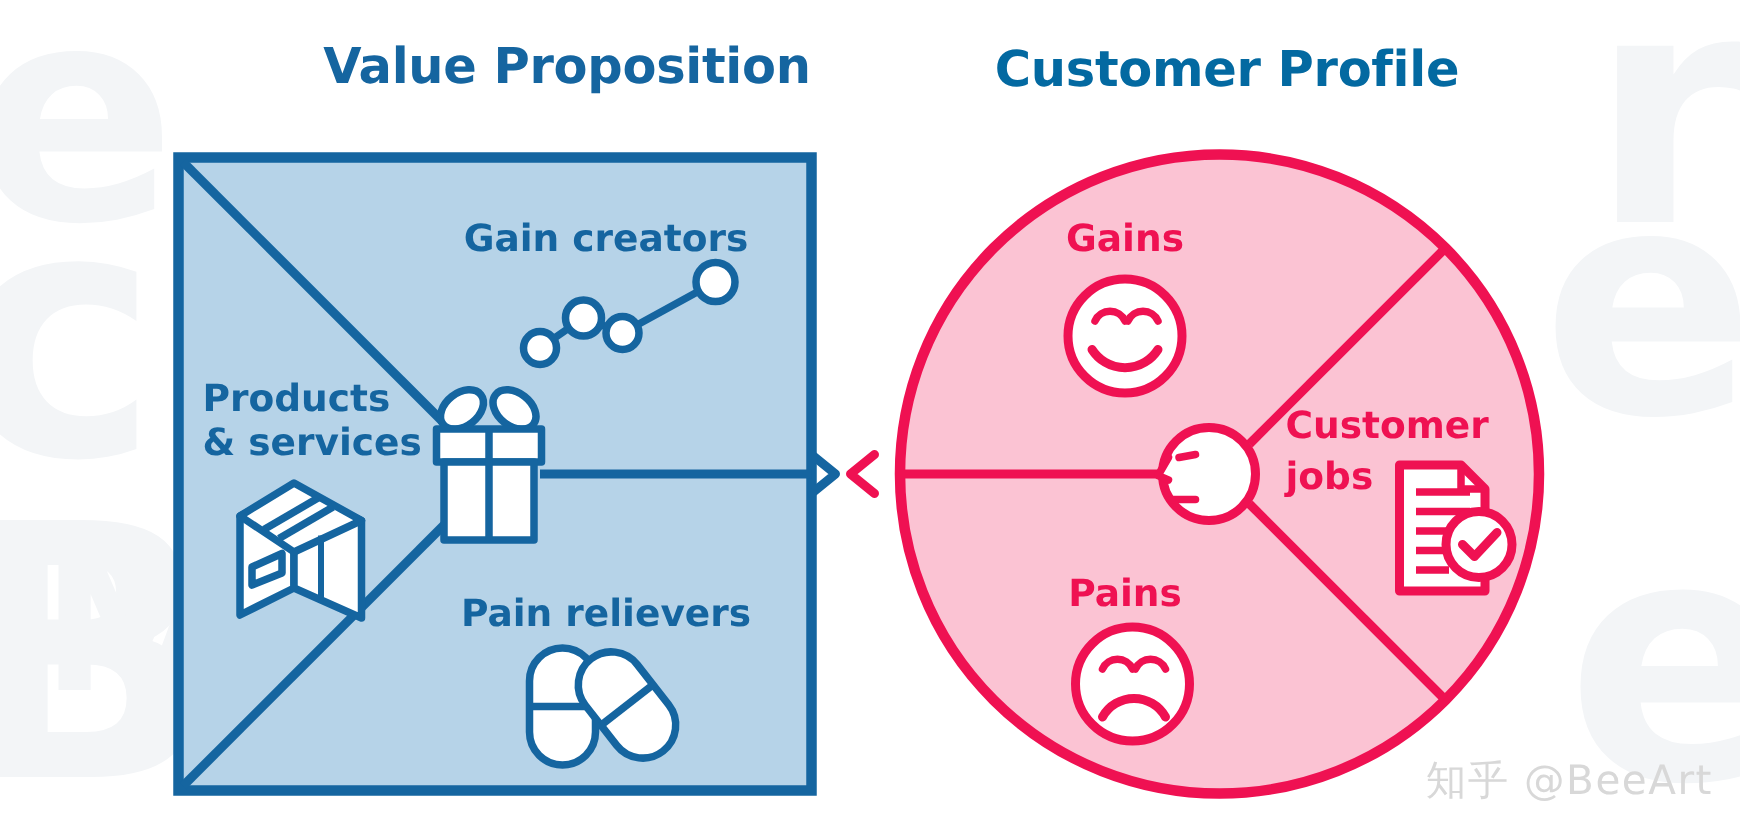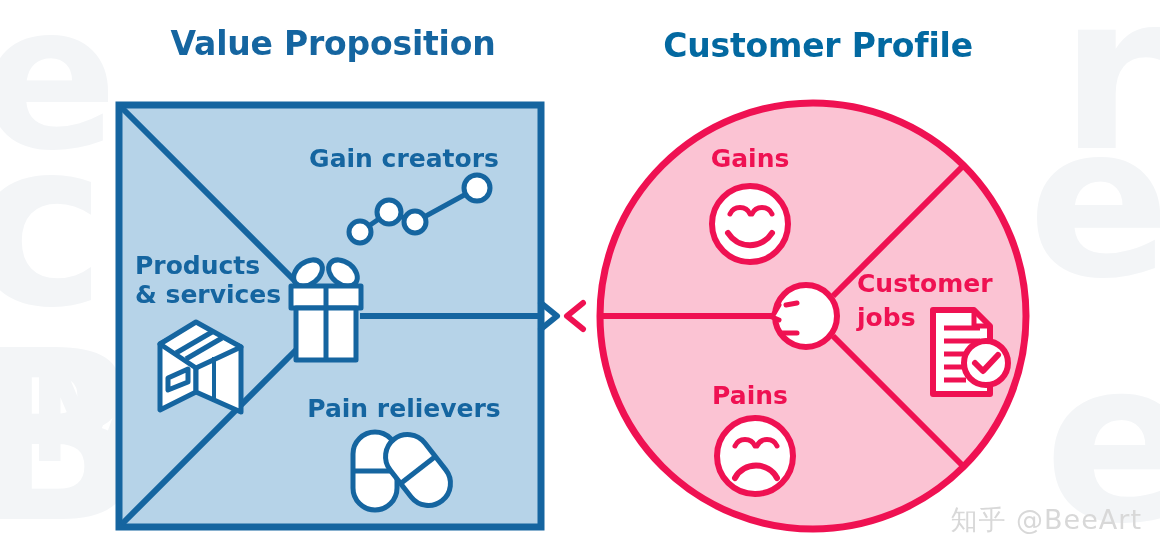--- a/index.html
+++ b/index.html
@@ -48,6 +48,7 @@
     font-size: 33px;
     color: #1565a0;
     letter-spacing: -0.2px;
+    padding-left: 45px;
   }
   #title-cp {
     left: 608px; top: 26px;

